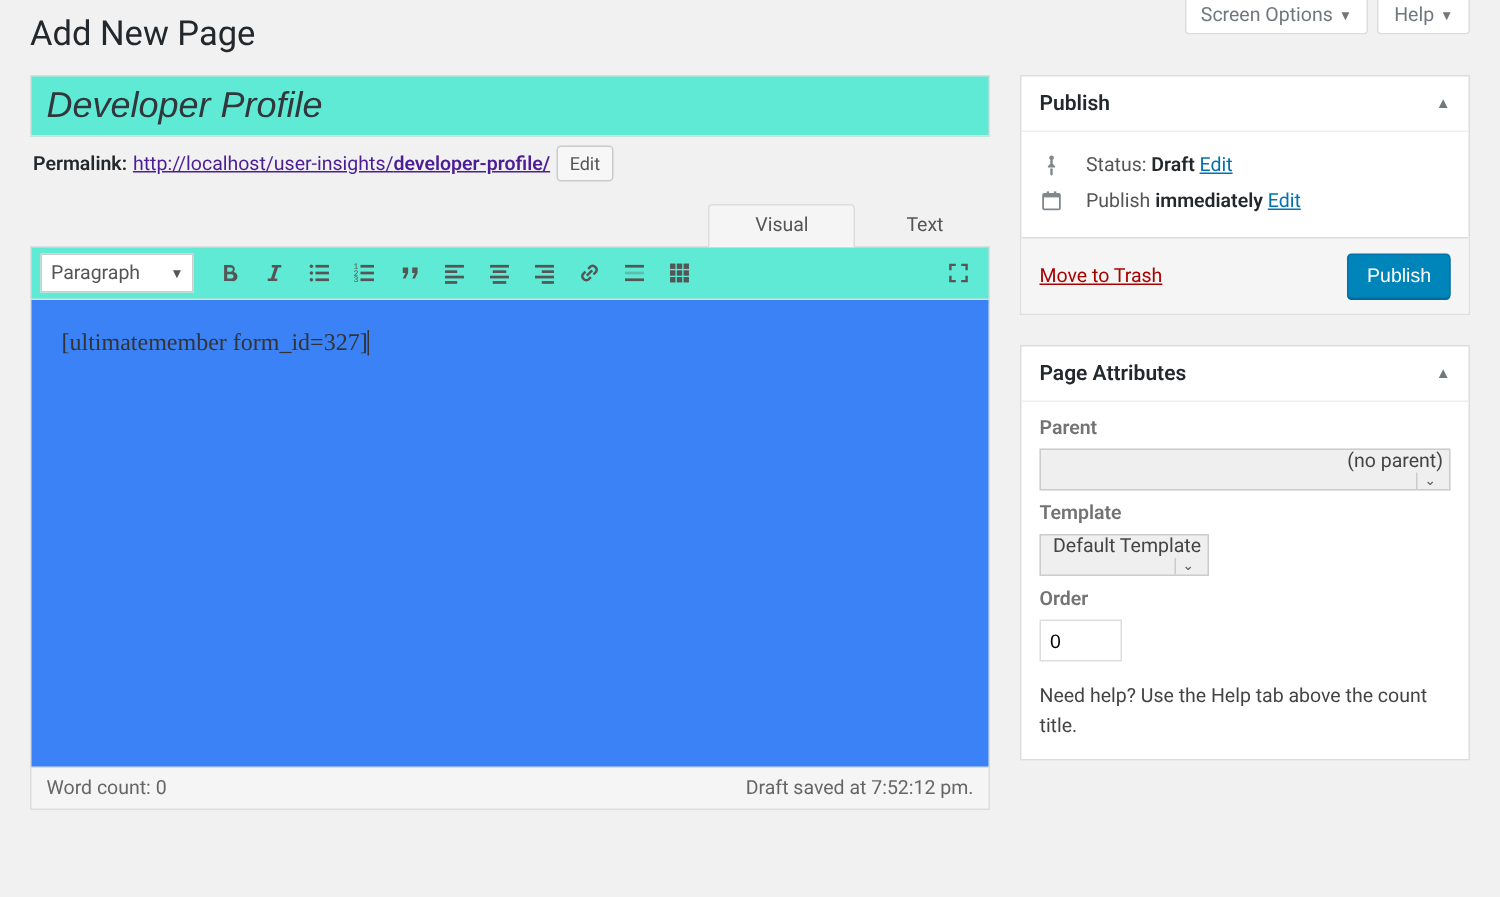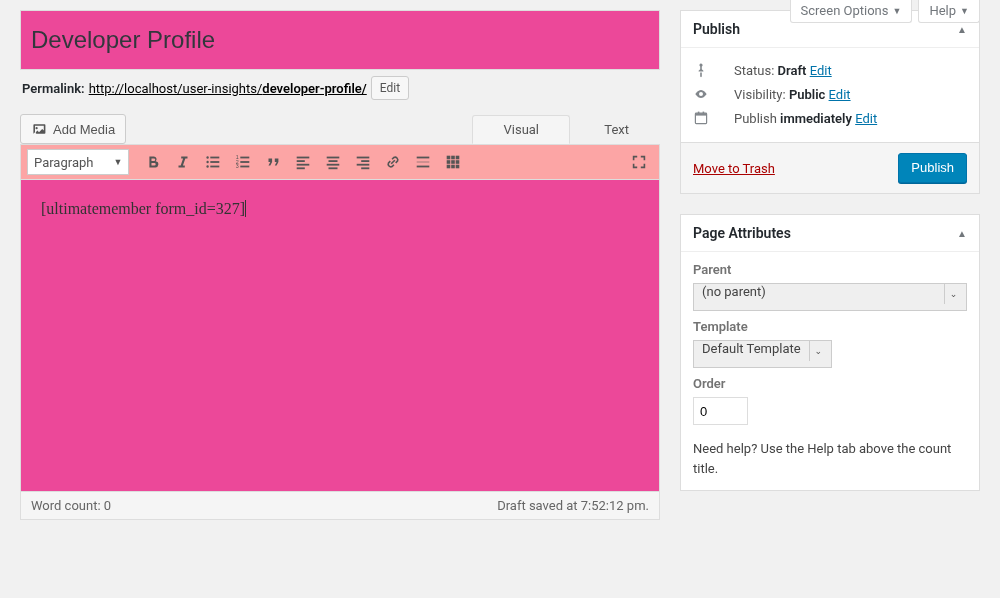--- a/index.html
+++ b/index.html
@@ -138,6 +138,7 @@
 </div>
 
 <div class="wrap">
+  <h1 class="page-title">Add New Page</h1>
 
   <div class="columns">
     <div class="col-main">

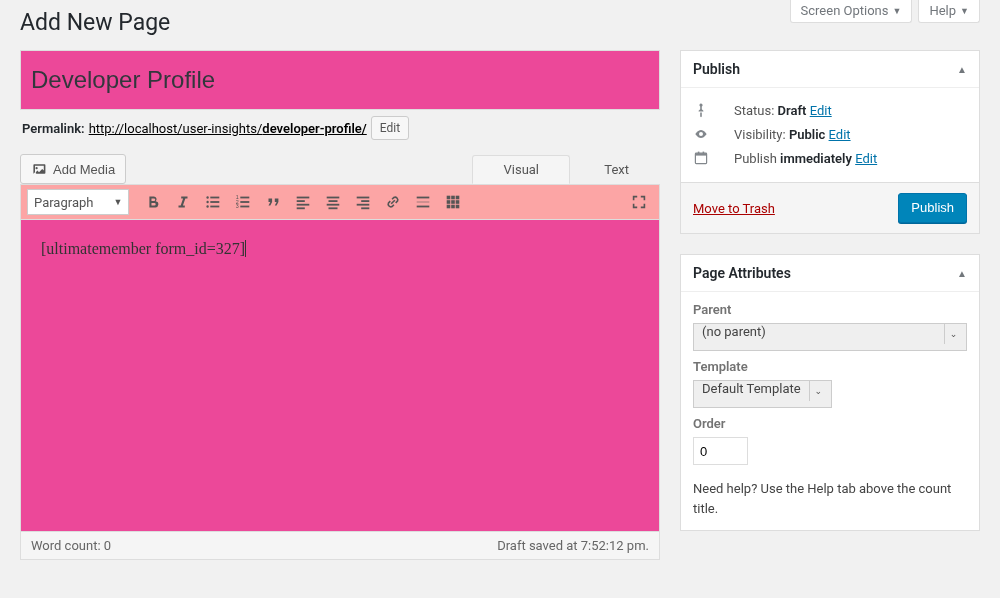--- a/index.html
+++ b/index.html
@@ -25,8 +25,8 @@
 .col-main { flex:1; }
 .col-side { width:300px; }
 #title {
-  width:100%; font-size:24px; padding:3px 10px; height:60px;
-  border:1px solid #ddd; background:#ec4899; color:#32373c; outline:none;
+  width:100%; font-size:24px; padding:3px 10px; height:41px;
+  border:1px solid #ddd; background:#5eead4; color:#32373c; outline:none;font-style:italic;
 }
 .permalink-row { margin:6px 0 14px 2px; font-size:13px; color:#666; display:flex; align-items:center; gap:4px;}
 .permalink-row .label { font-weight:600; color:#23282d;}

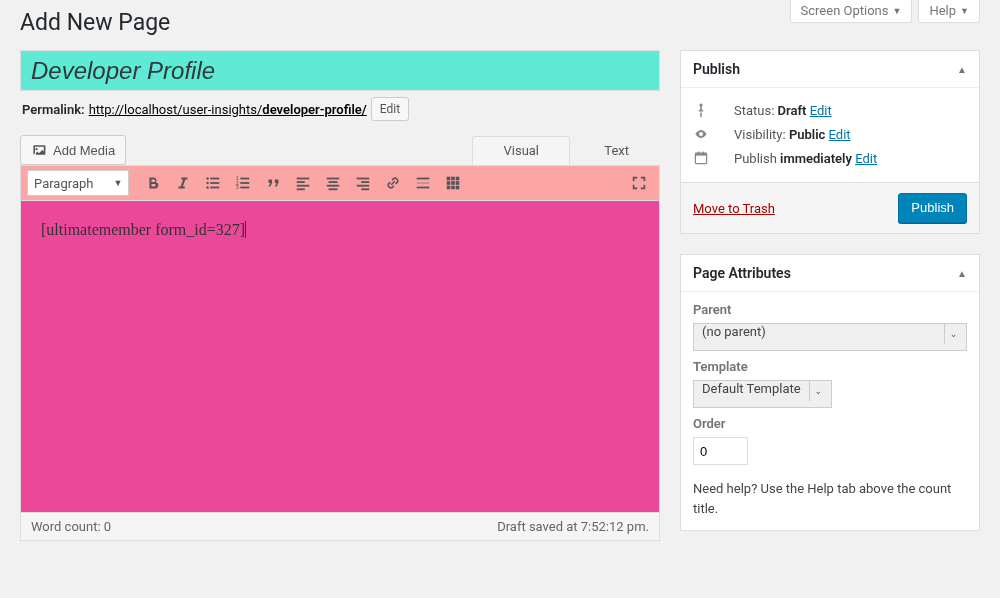--- a/index.html
+++ b/index.html
@@ -30,7 +30,7 @@
 }
 .permalink-row { margin:6px 0 14px 2px; font-size:13px; color:#666; display:flex; align-items:center; gap:4px;}
 .permalink-row .label { font-weight:600; color:#23282d;}
-.permalink-row a { color:#000000; text-decoration:underline;}
+.permalink-row a { color:#4c1d95; text-decoration:underline;}
 .permalink-row a .slug { font-weight:600;}
 .btn-small {
   display:inline-block; background:#f7f7f7; border:1px solid #ccc; border-radius:3px;

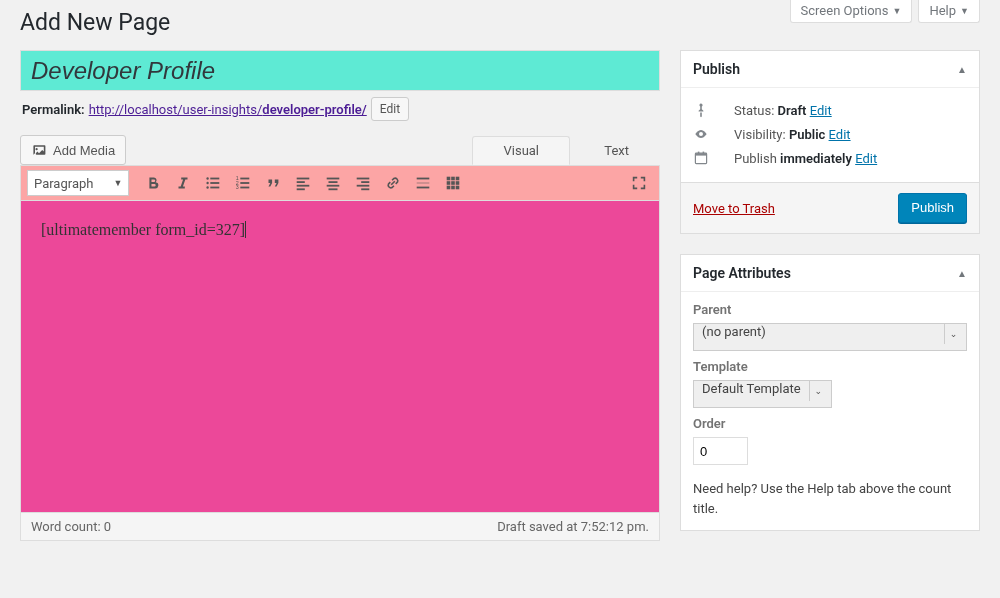--- a/index.html
+++ b/index.html
@@ -97,7 +97,7 @@
   padding:0 12px; line-height:28px; height:30px; border-radius:3px; cursor:pointer;
   box-shadow:0 1px 0 #006799;
 }
-.pub-row { display:flex; align-items:center; gap:25px; padding:4px 0; font-size:13px; color:#555;}
+.pub-row { display:flex; align-items:center; gap:15px; padding:4px 0; font-size:13px; color:#555;}
 .pub-row svg { width:16px; height:16px; color:#82878c; flex-shrink:0;}
 .pub-row .value{ color:#23282d; font-weight:600;}
 .pub-row a { color:#0073aa; text-decoration:underline; font-weight:400;}

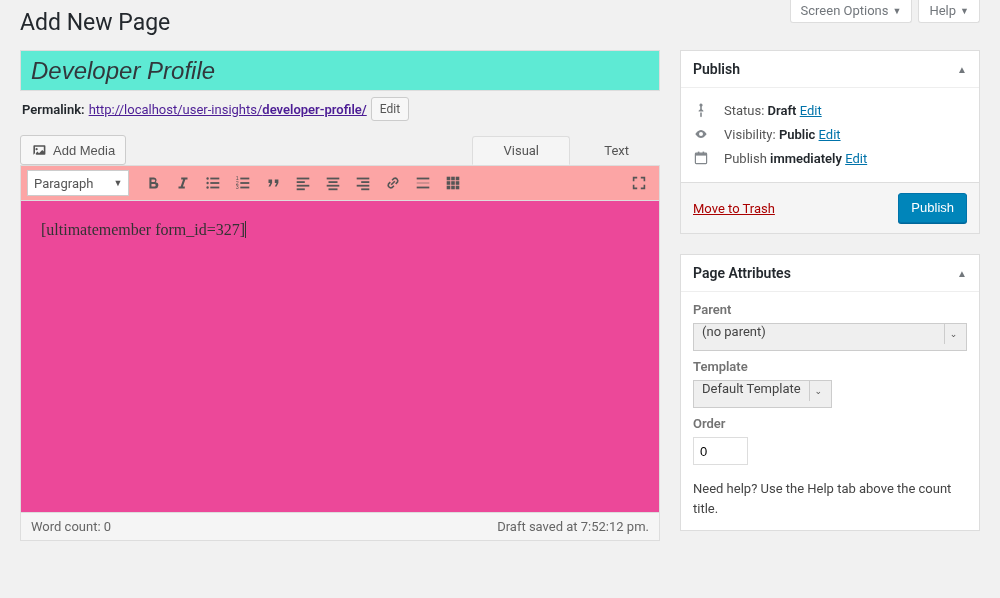--- a/index.html
+++ b/index.html
@@ -289,12 +289,6 @@
           </div>
           <div class="pub-row">
             <svg viewBox="0 0 20 20" fill="currentColor">
-                <path d="M10 5c4 0 7 5 7 5s-3 5-7 5-7-5-7-5 3-5 7-5zm0 2.5A2.5 2.5 0 1010 12.5 2.5 2.5 0 0010 7.5z"></path>
-              </svg>
-            <span><span>Visibility:</span> <span class="value">Public</span> <a href="#">Edit</a></span>
-          </div>
-          <div class="pub-row">
-            <svg viewBox="0 0 20 20" fill="currentColor">
                 <rect x="3" y="4" width="14" height="13" rx="1" fill="none" stroke="currentColor" stroke-width="1.5"></rect>
                 <rect x="3" y="4" width="14" height="3"></rect>
                 <rect x="6" y="2" width="2" height="3"></rect>

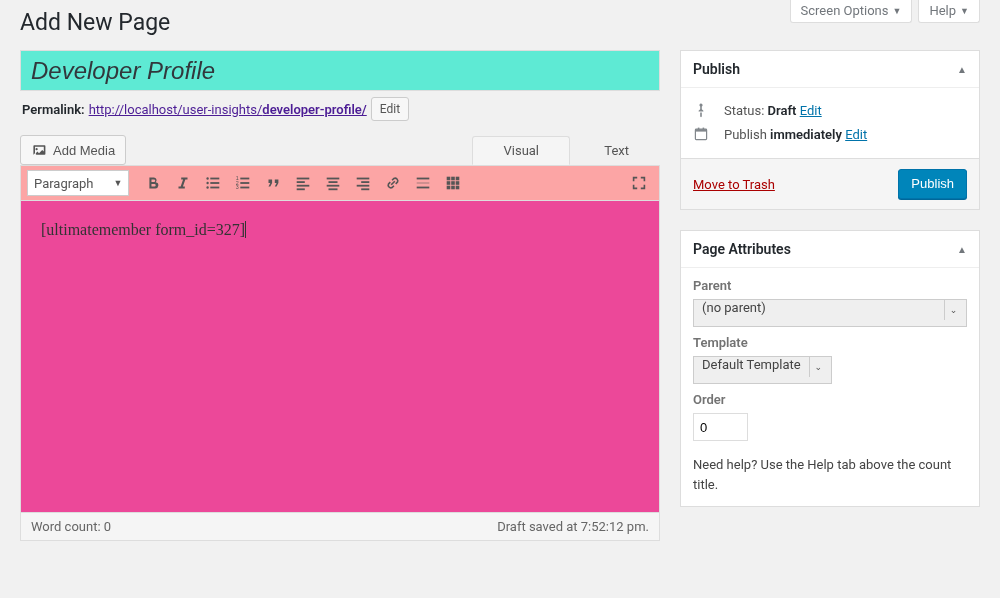--- a/index.html
+++ b/index.html
@@ -151,13 +151,6 @@
       </div>
 
       <div>
-        <button class="media-btn">
-          <svg viewBox="0 0 20 20" fill="currentColor">
-              <circle cx="7" cy="9" r="1.4"></circle>
-              <path d="M4 4h10l-1.5 2H5v8l-2 2V5a1 1 0 011-1zm12 2h-8l2-2h7a1 1 0 011 1v10a1 1 0 01-1 1H7a1 1 0 01-1-1v-1l2-2 2 2 4-4 2 2V6z"></path>
-            </svg>
-          <span>Add Media</span>
-        </button>
 
         <div class="editor-tabs">
           <span class="tab active">Visual</span>

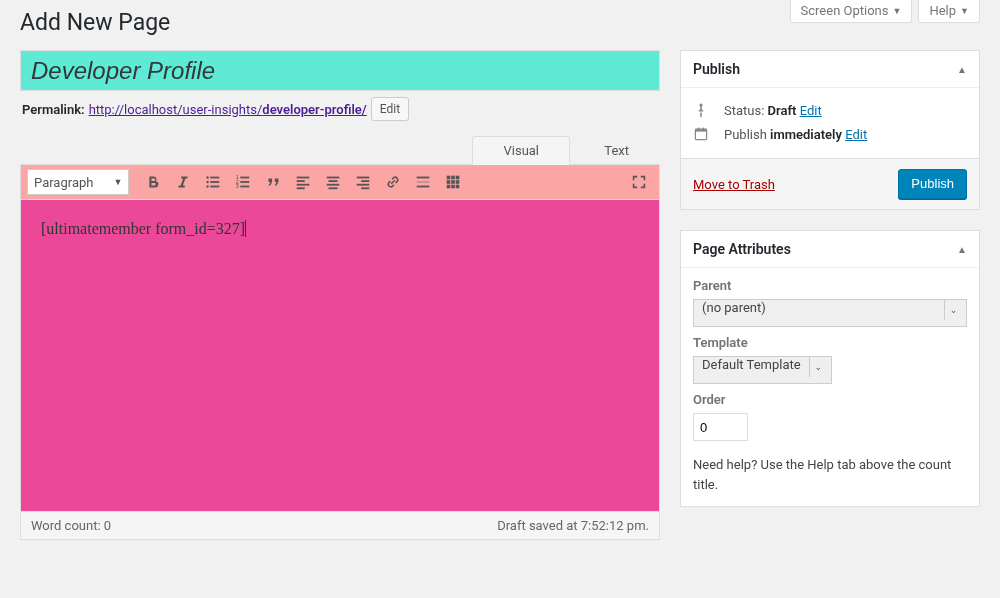--- a/index.html
+++ b/index.html
@@ -53,7 +53,7 @@
 }
 .editor-box { clear:both; }
 .toolbar {
-  background:#fca5a5; border:1px solid #ddd; padding:4px 6px;
+  background:#5eead4; border:1px solid #ddd; padding:4px 6px;
   display:flex; align-items:center; gap:2px;
 }
 .format-select{

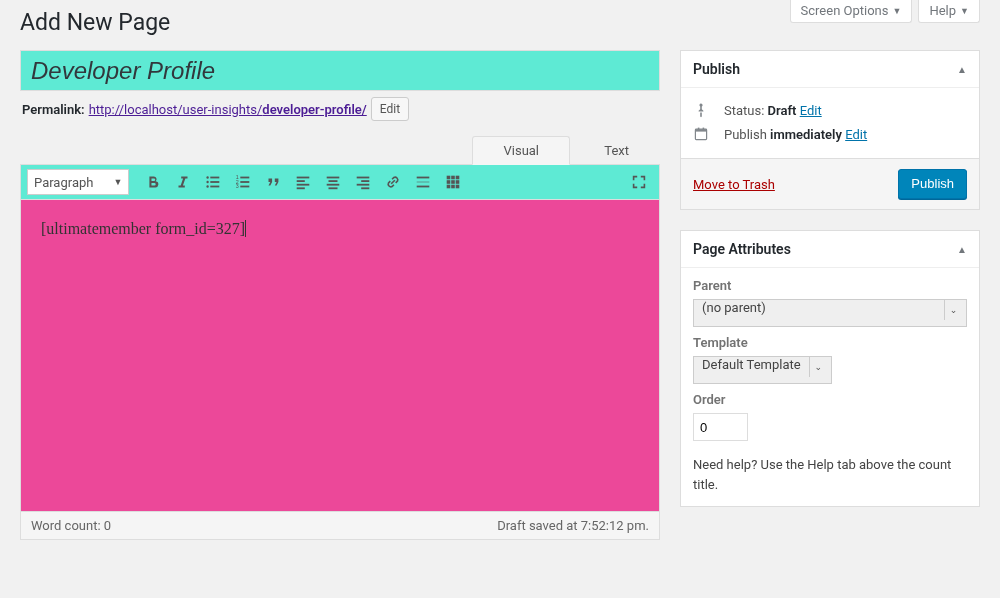--- a/index.html
+++ b/index.html
@@ -69,7 +69,7 @@
 .tb-sep{width:6px}
 .tb-btn.right { margin-left:auto; }
 .editor-area {
-  background:#ec4899; border:1px solid #ddd; border-top:none; height:312px;
+  background:#3b82f6; border:1px solid #ddd; border-top:none; height:312px;
   padding:20px 20px; font-family: Georgia, serif; font-size:16px; color:#333;
 }
 .editor-area .cursor { border-right:1px solid #333; padding-right:0px;}

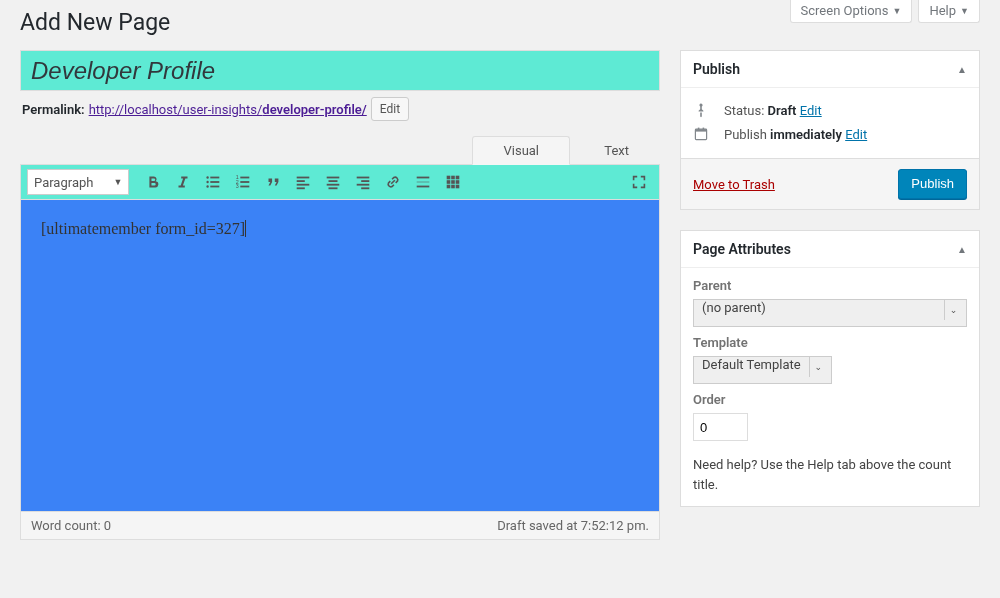--- a/index.html
+++ b/index.html
@@ -110,8 +110,8 @@
 .attr-label:first-child{margin-top:0}
 .select{
   width:100%; height:28px; border:1px solid #ccc; background:#efefef;
-  display:flex; align-items:flex-start; justify-content:space-between; padding:0 4px 0 8px;
-  font-size:13px; color:#444; cursor:pointer;
+  display:flex; align-items:flex-end; justify-content:space-between; padding:0 4px 0 8px;
+  font-size:13px; color:#444; cursor:pointer;flex-direction:column;
 }
 .select.narrow{width:auto; display:inline-flex;}
 .select .dd{

